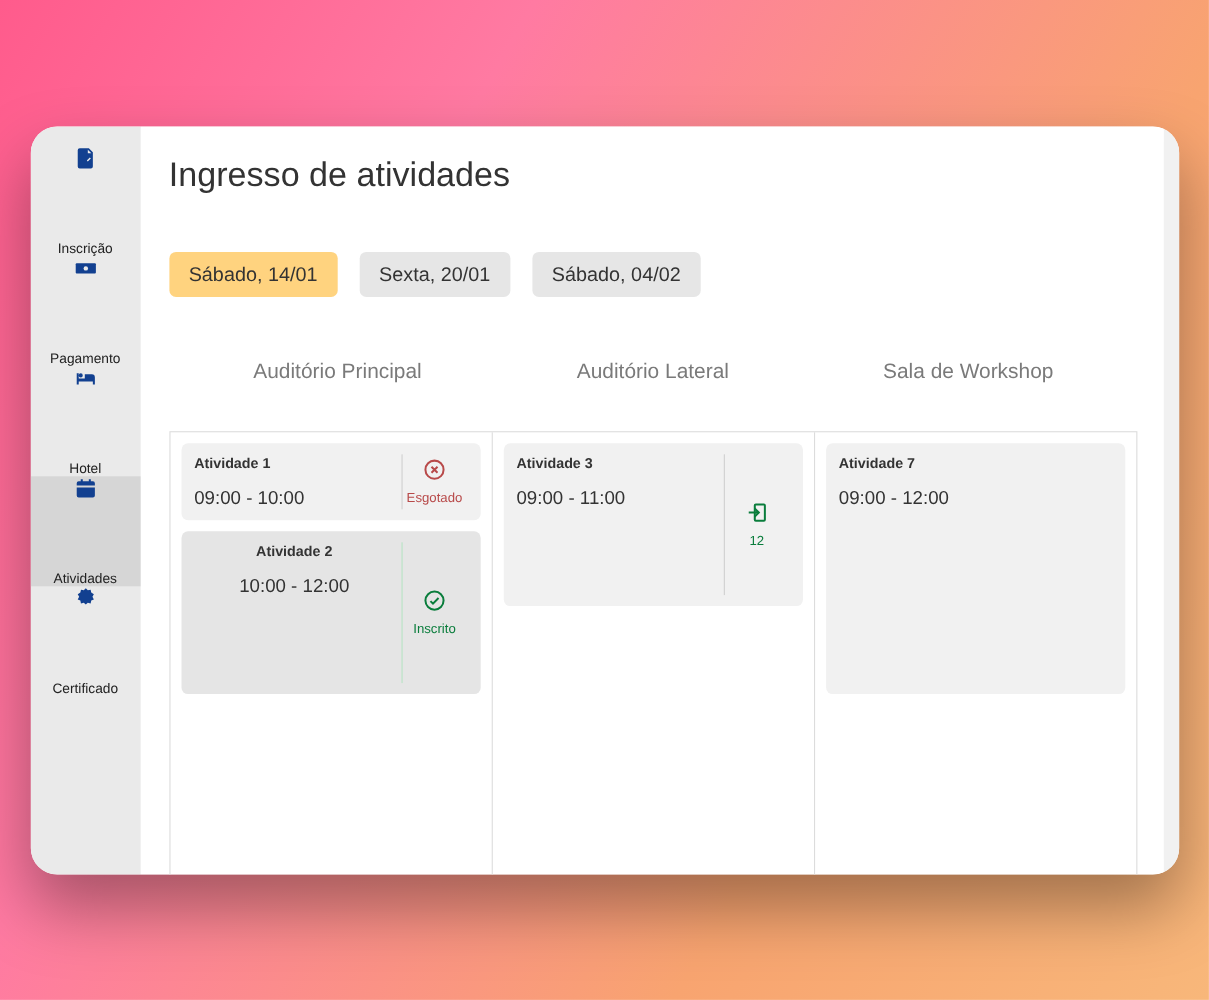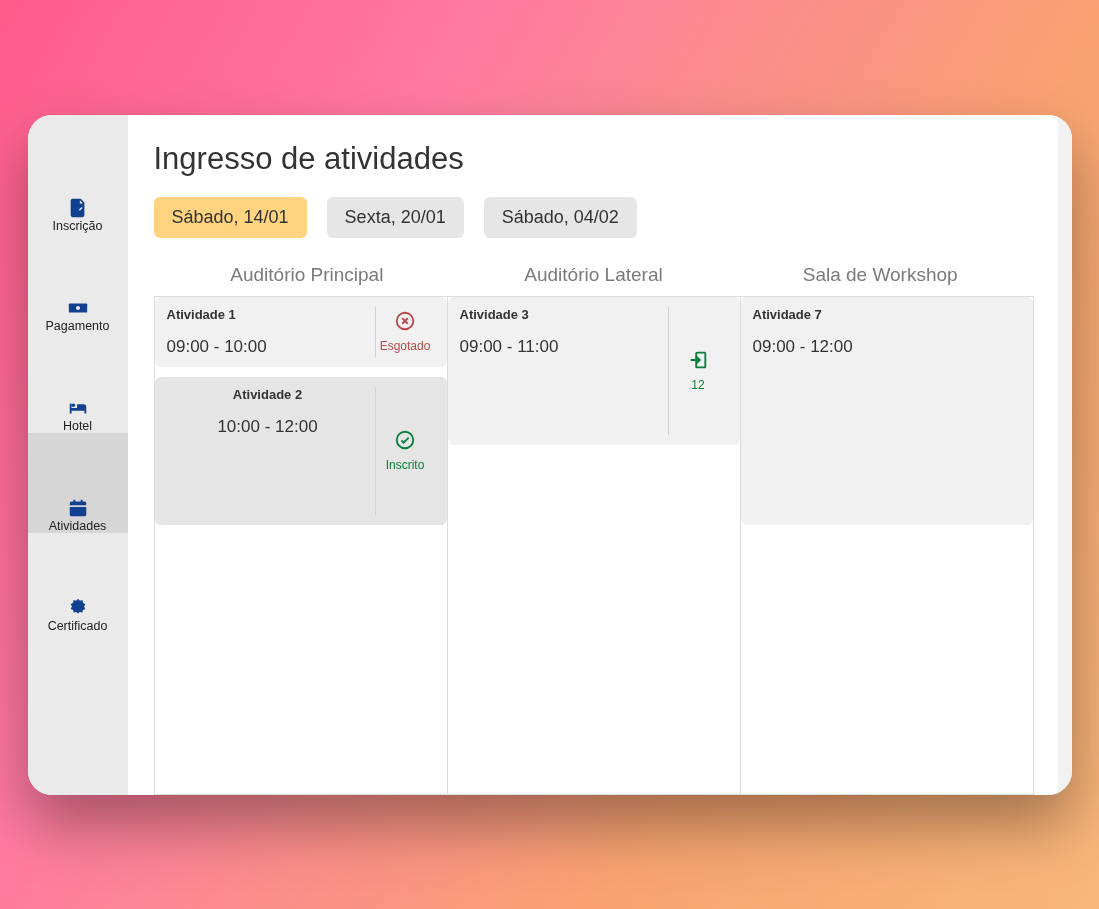--- a/index.html
+++ b/index.html
@@ -61,6 +61,7 @@
     display: flex;
     flex-direction: column;
     margin-right:14px; 
+    gap:32px;
   }
   .page-title {
     font-size: 31px;

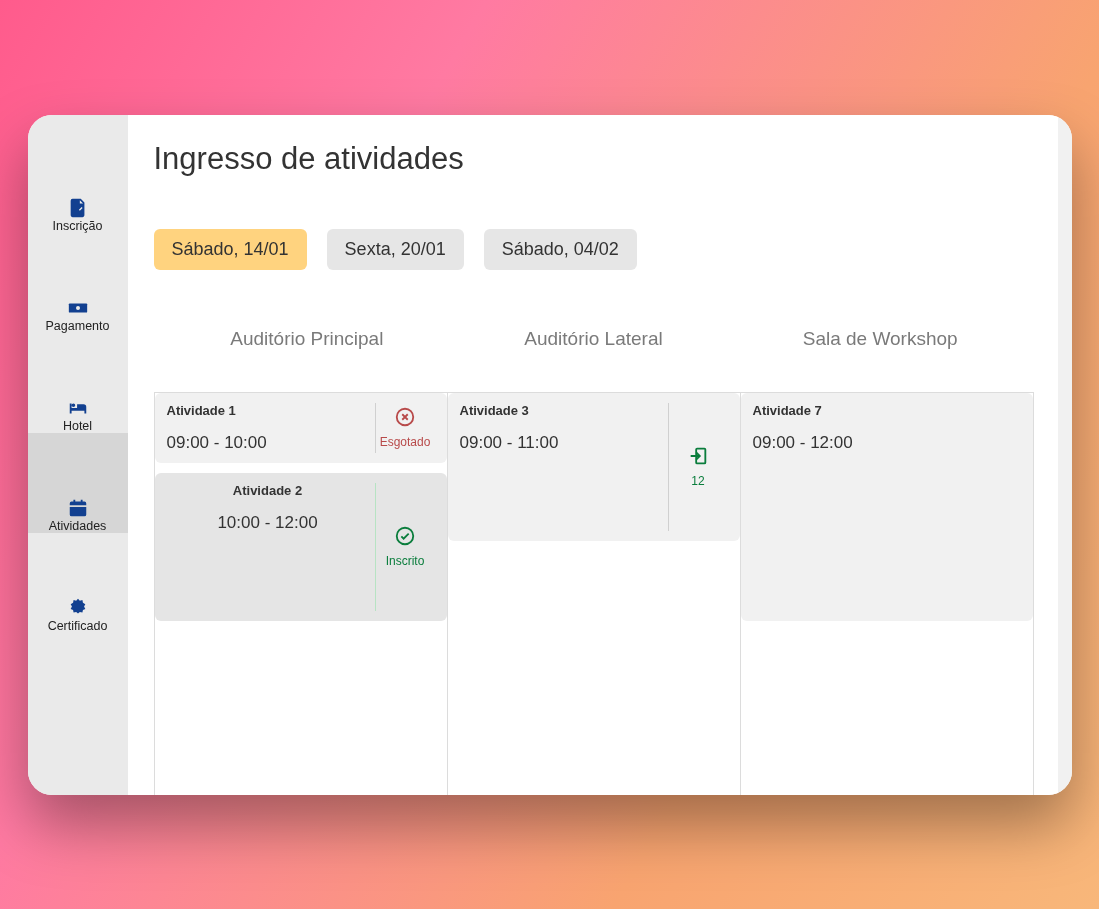--- a/index.html
+++ b/index.html
@@ -45,7 +45,7 @@
     display: flex;
     flex-direction: column;
     align-items: center;
-    justify-content: flex-end;
+    justify-content: space-between;
     gap: 0;
     cursor: pointer;
     font-size: 12.5px;

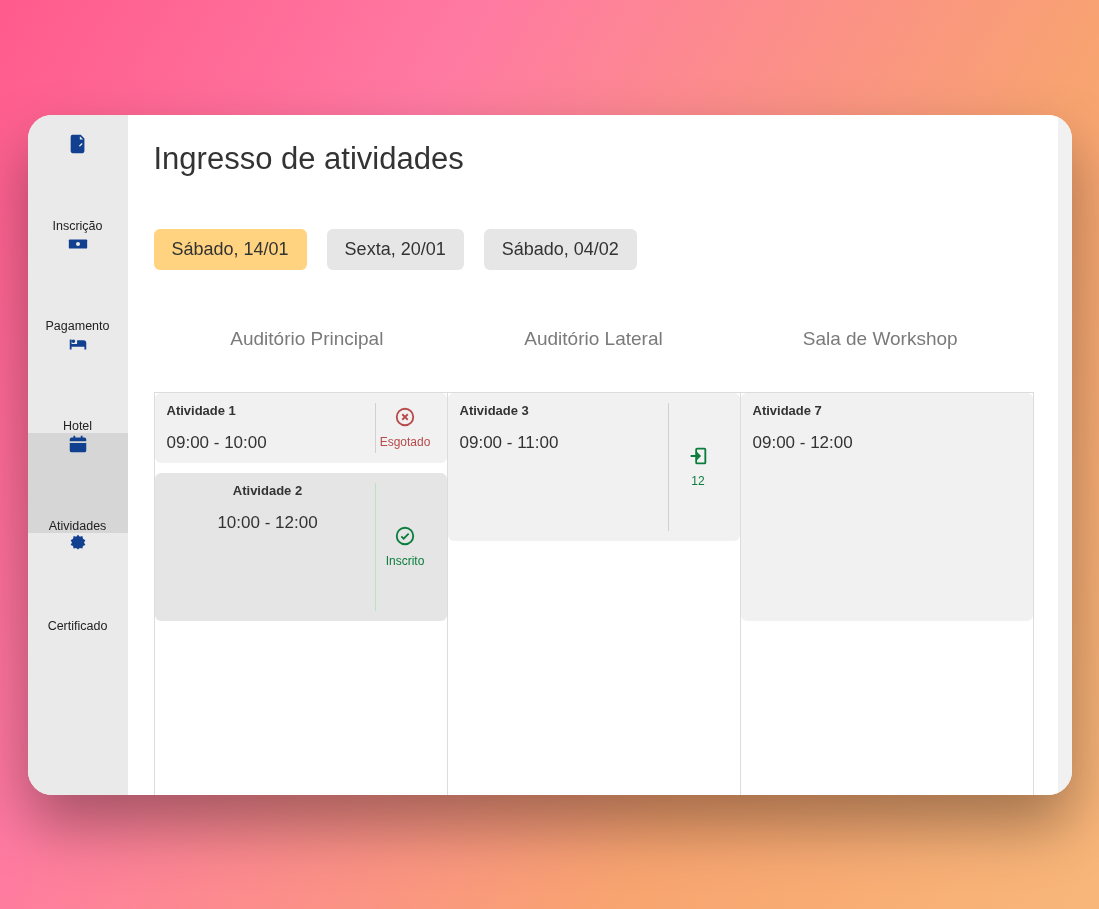--- a/index.html
+++ b/index.html
@@ -104,6 +104,7 @@
   .room-col {
     flex: 1;
     border-right: 1px solid #dcdcdc;
+    padding: 10px;
     display: flex;
     flex-direction: column;
     gap: 10px;

